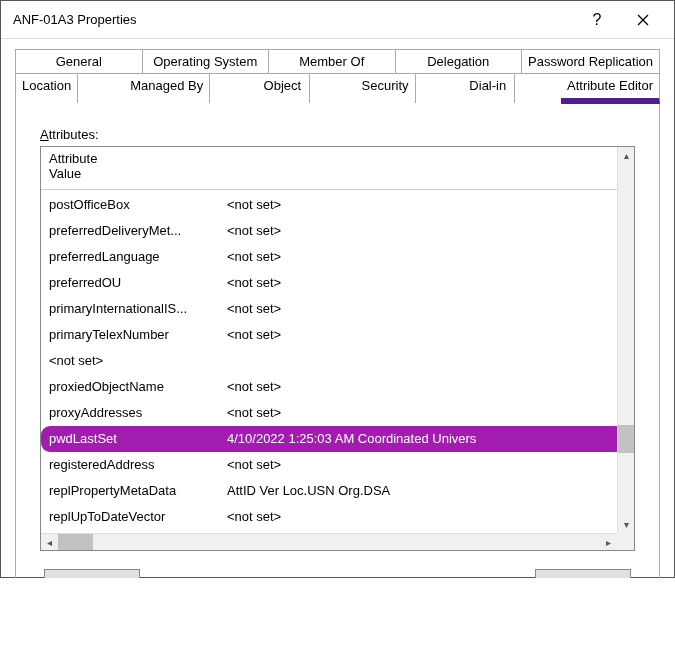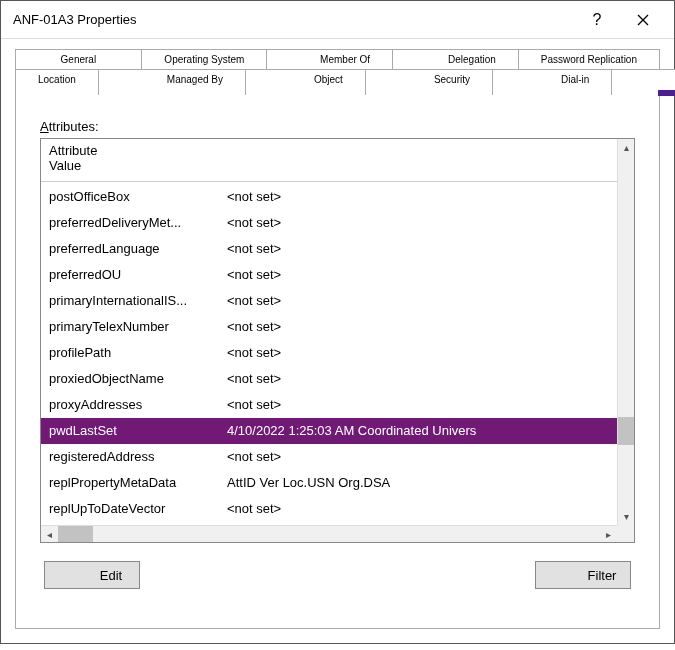--- a/index.html
+++ b/index.html
@@ -12,7 +12,7 @@
   }
   .window {
     width: 675px;
-    height: 644px;
+    height: 578px;
     border: 1px solid #555;
     background: #fff;
     display: flex;

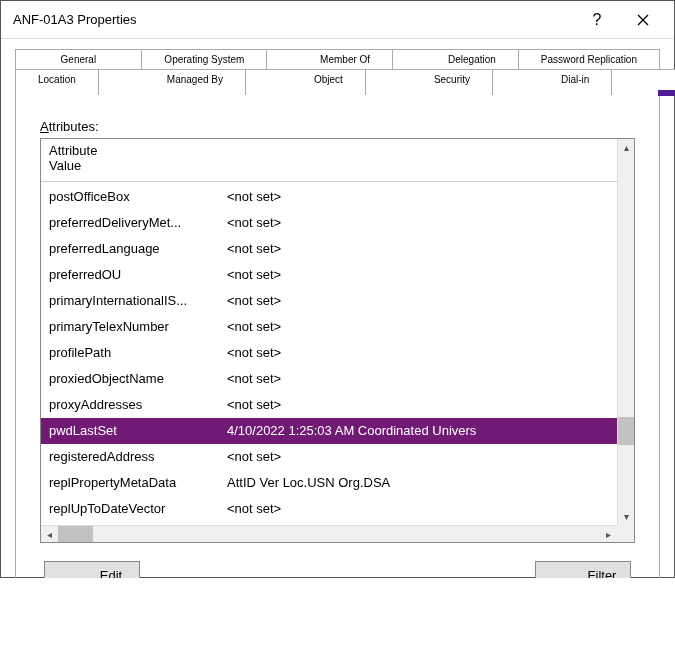--- a/index.html
+++ b/index.html
@@ -57,9 +57,9 @@
   .tab {
     border: 1px solid #aaa;
     border-bottom: none;
-    padding: 4px 22px;
-    background: #fff;
-    font-size: 10px;
+    padding: 4px 6px;
+    background: #fff;
+    font-size: 13px;
     white-space: nowrap;
     position: relative;
   }

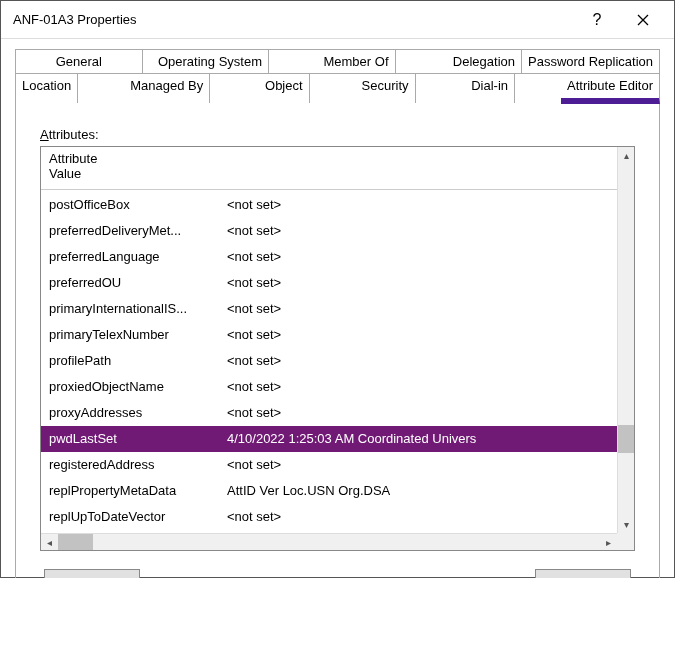--- a/index.html
+++ b/index.html
@@ -63,7 +63,7 @@
     white-space: nowrap;
     position: relative;
   }
-  .tabrow .tab + .tab { border-left: none; text-align: right; }
+  .tabrow .tab + .tab { border-left: none; }
   .tab.active {
     border-bottom: 6px solid #4c1d95;
     z-index: 2;

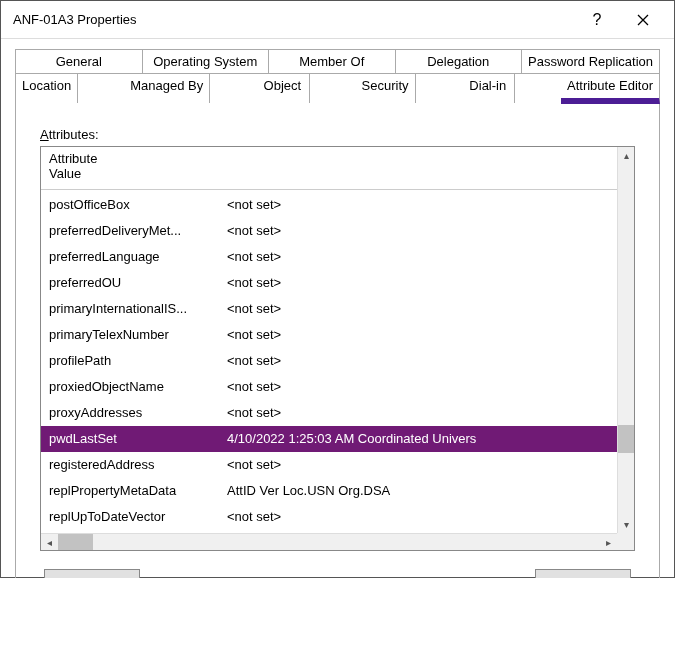--- a/index.html
+++ b/index.html
@@ -273,7 +273,6 @@
               <div class="col-val">&lt;not set&gt;</div>
             </div>
             <div class="row">
-              <div class="col-attr">profilePath</div>
               <div class="col-val">&lt;not set&gt;</div>
             </div>
             <div class="row">

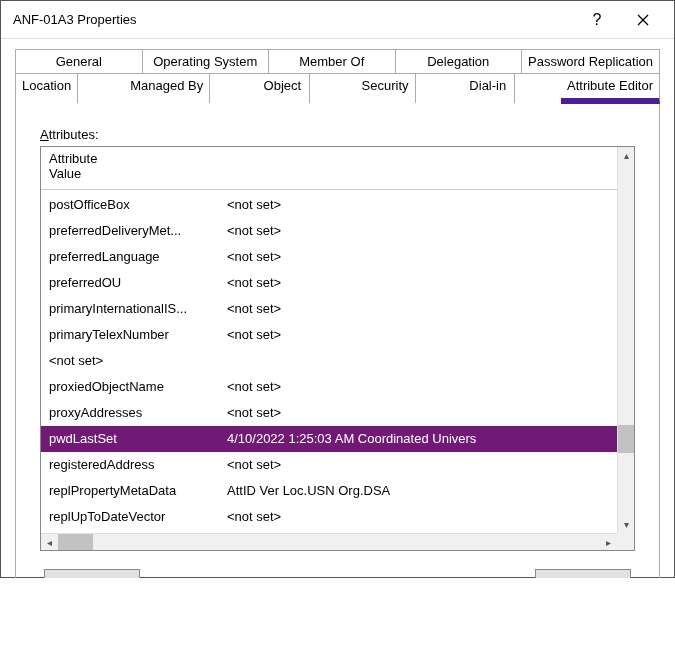--- a/index.html
+++ b/index.html
@@ -131,8 +131,9 @@
     overflow: hidden;
   }
   .row.selected {
-    background: #701a75;
+    background: #a21caf;
     color: #fff;
+    border-radius: 9px;
   }
   .row .col-attr { width: 178px; flex: none; overflow: hidden; text-overflow: clip; }
   .row .col-val { flex: 1; overflow: hidden; }

